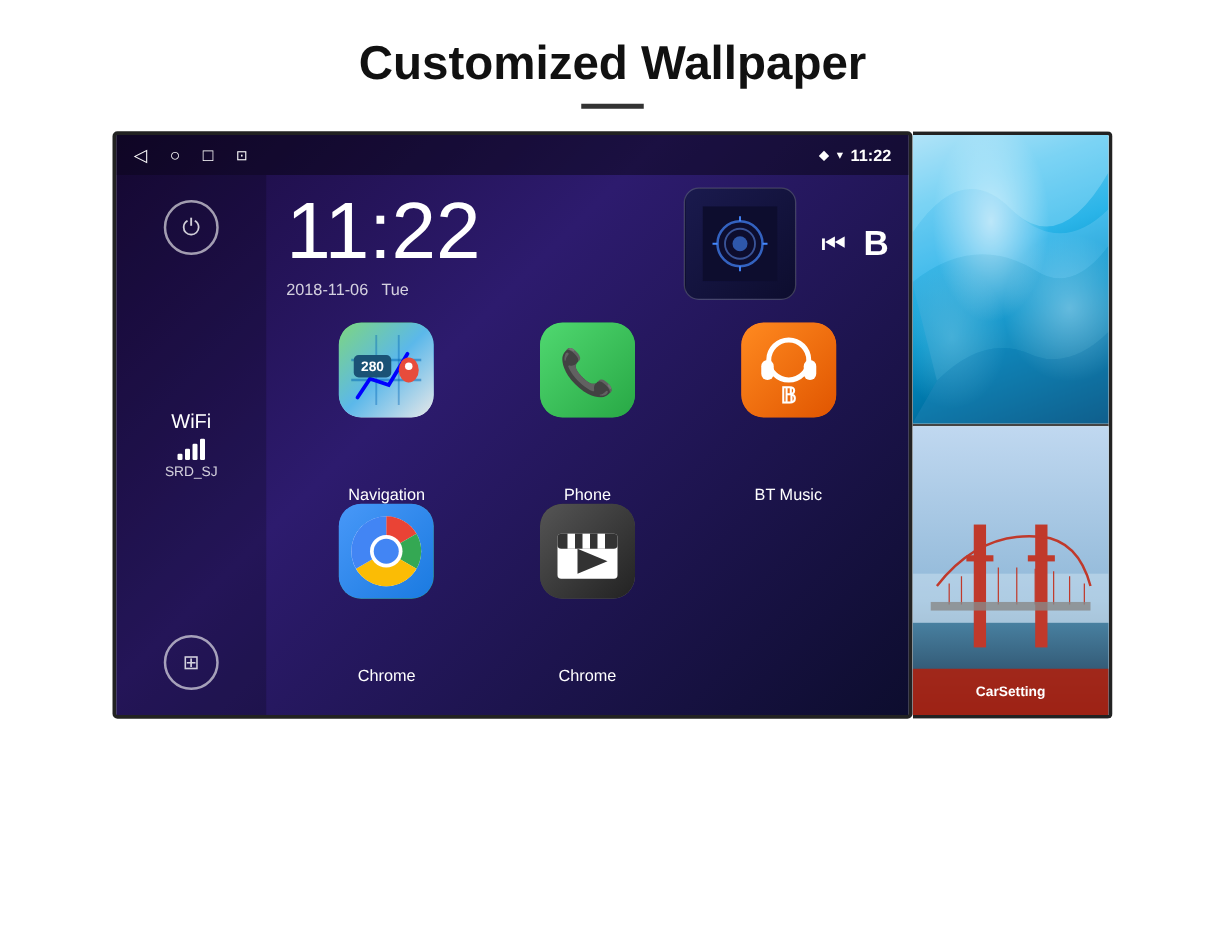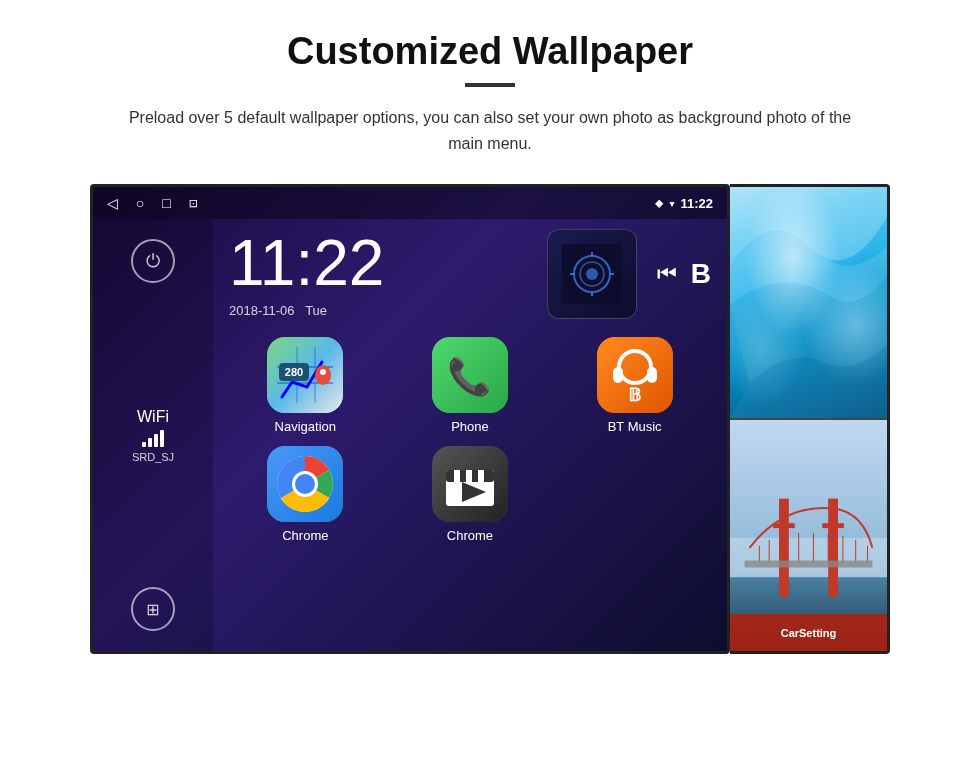--- a/index.html
+++ b/index.html
@@ -369,7 +369,6 @@
 <div class="page-wrapper">
   <h1 class="page-title">Customized Wallpaper</h1>
   <div class="title-divider"></div>
-  <p class="page-description">Preload over 5 default wallpaper options, you can also set your own photo as background photo of the main menu.</p>
 
   <div class="screen-container">
     <div class="device-frame">

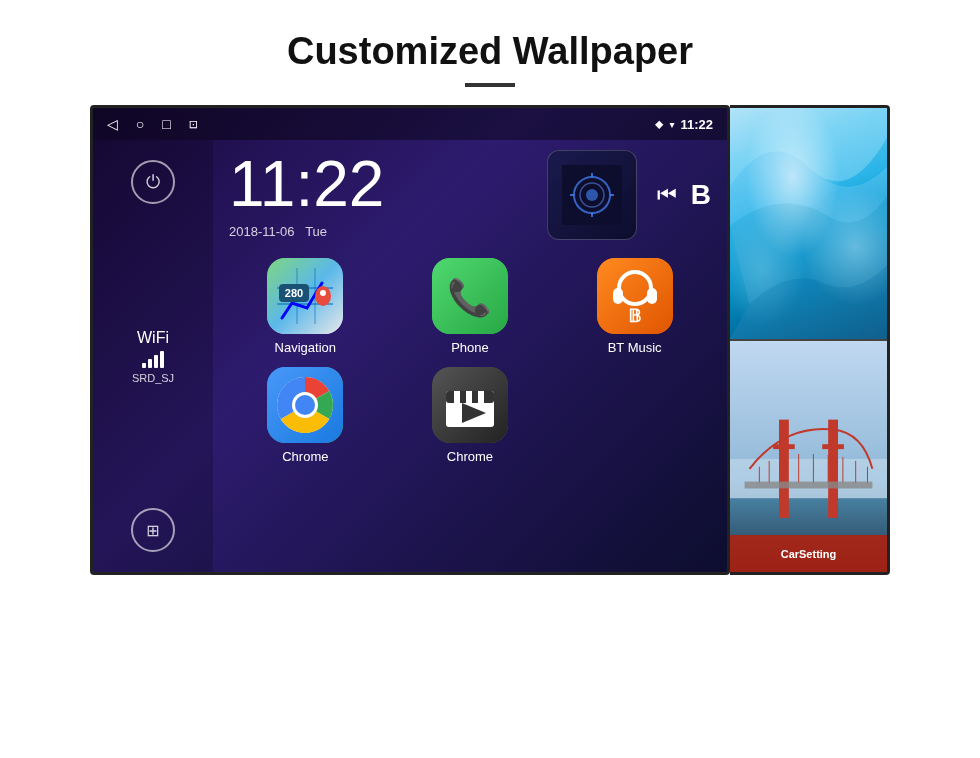--- a/index.html
+++ b/index.html
@@ -240,7 +240,6 @@
     .app-grid {
       display: grid;
       grid-template-columns: repeat(3, 1fr);
-      gap: 12px;
     }
 
     .app-item {

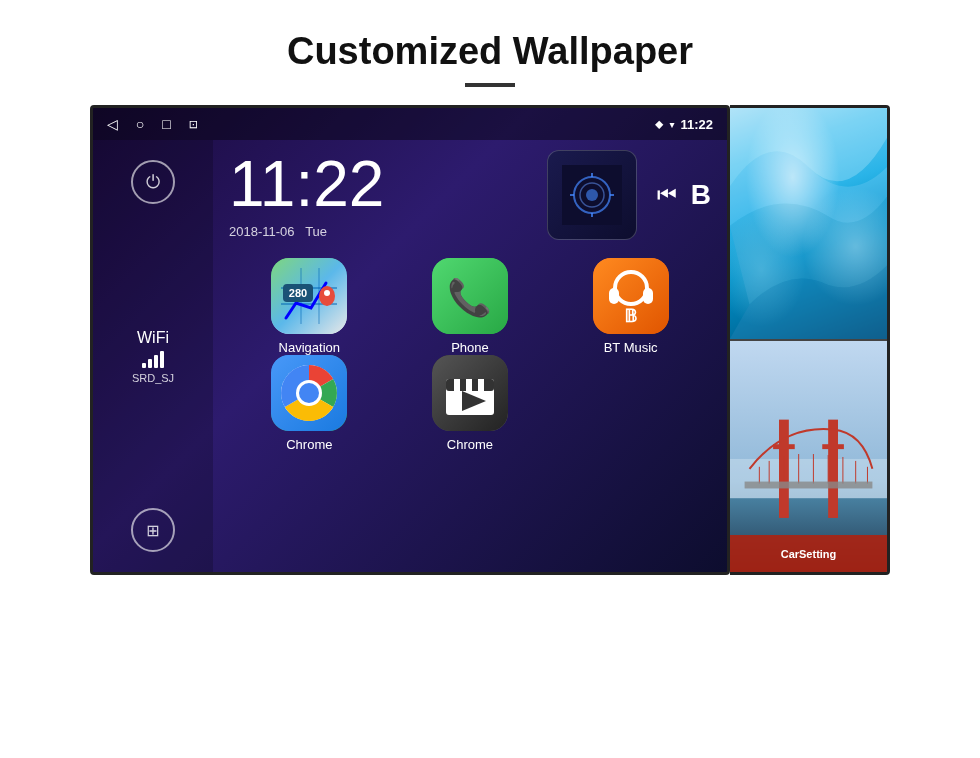--- a/index.html
+++ b/index.html
@@ -265,6 +265,7 @@
       font-size: 13px;
       color: #fff;
       text-align: center;
+      margin-top: 48px;
     }
 
     

